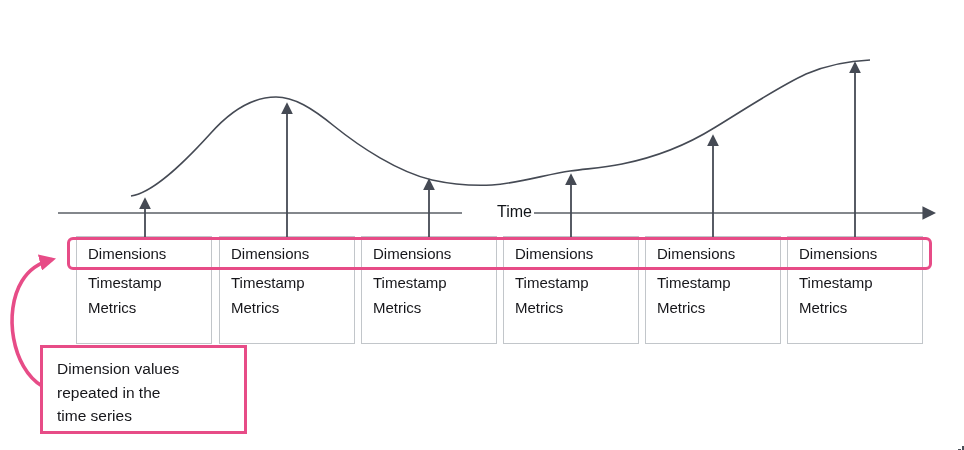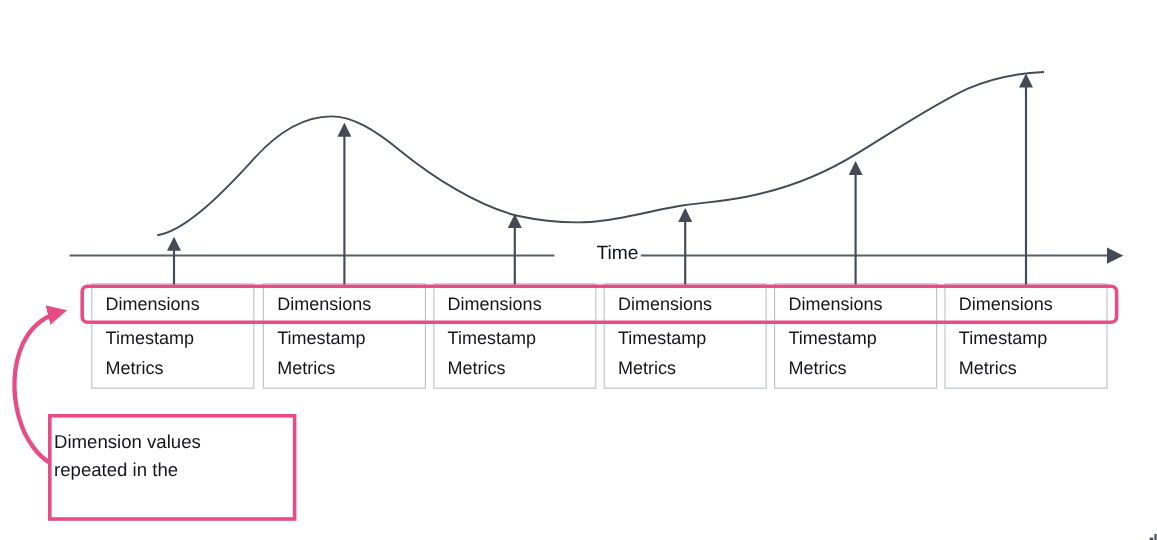--- a/index.html
+++ b/index.html
@@ -32,7 +32,7 @@
     position: absolute;
     top: 236px;
     width: 136px;
-    height: 88px;
+    height: 108px;
     background: #ffffff;
     border: 1px solid #c2c6ca;
     box-sizing: border-box;

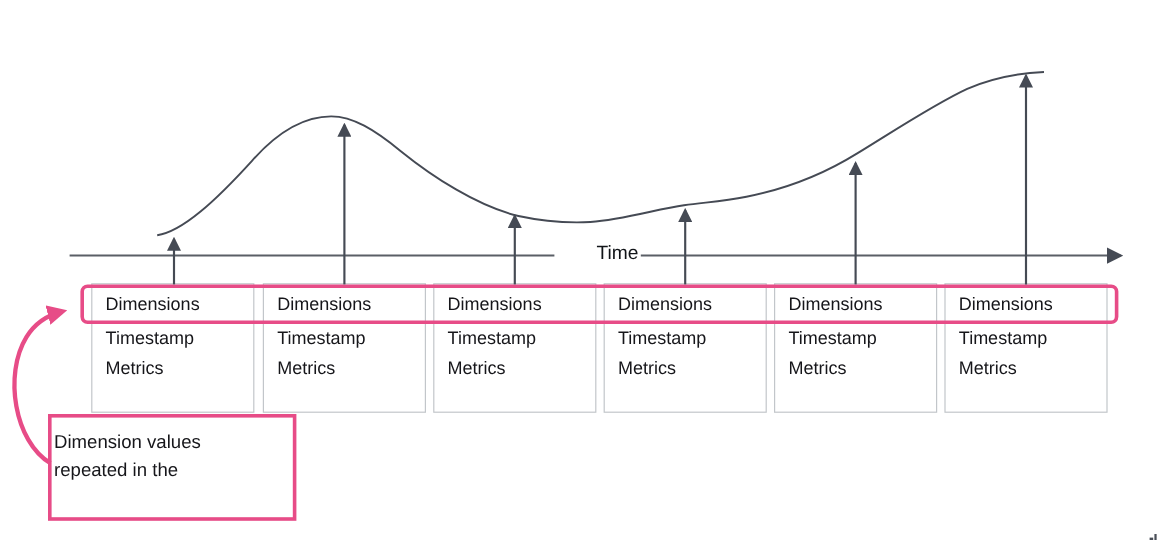--- a/index.html
+++ b/index.html
@@ -84,7 +84,7 @@
     background: #ffffff;
     border: 3.5px solid var(--pink);
     z-index: 2;
-    padding: 9px 8px 0 2px;
+    padding: 9px 8px 0 14px;
     color: #16161a;
     font-size: 15.5px;
   }

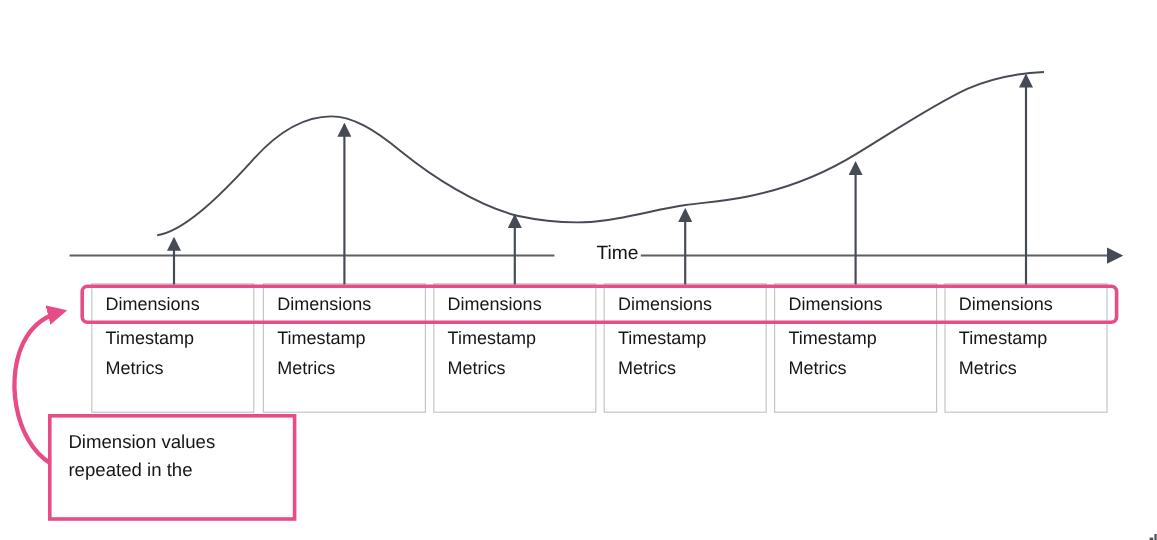--- a/index.html
+++ b/index.html
@@ -145,6 +145,7 @@
   <div class="callout">
     <div class="line">Dimension values</div>
     <div class="line">repeated in the</div>
+    <div class="line">time series</div>
   </div>
 
   <div class="grip">

